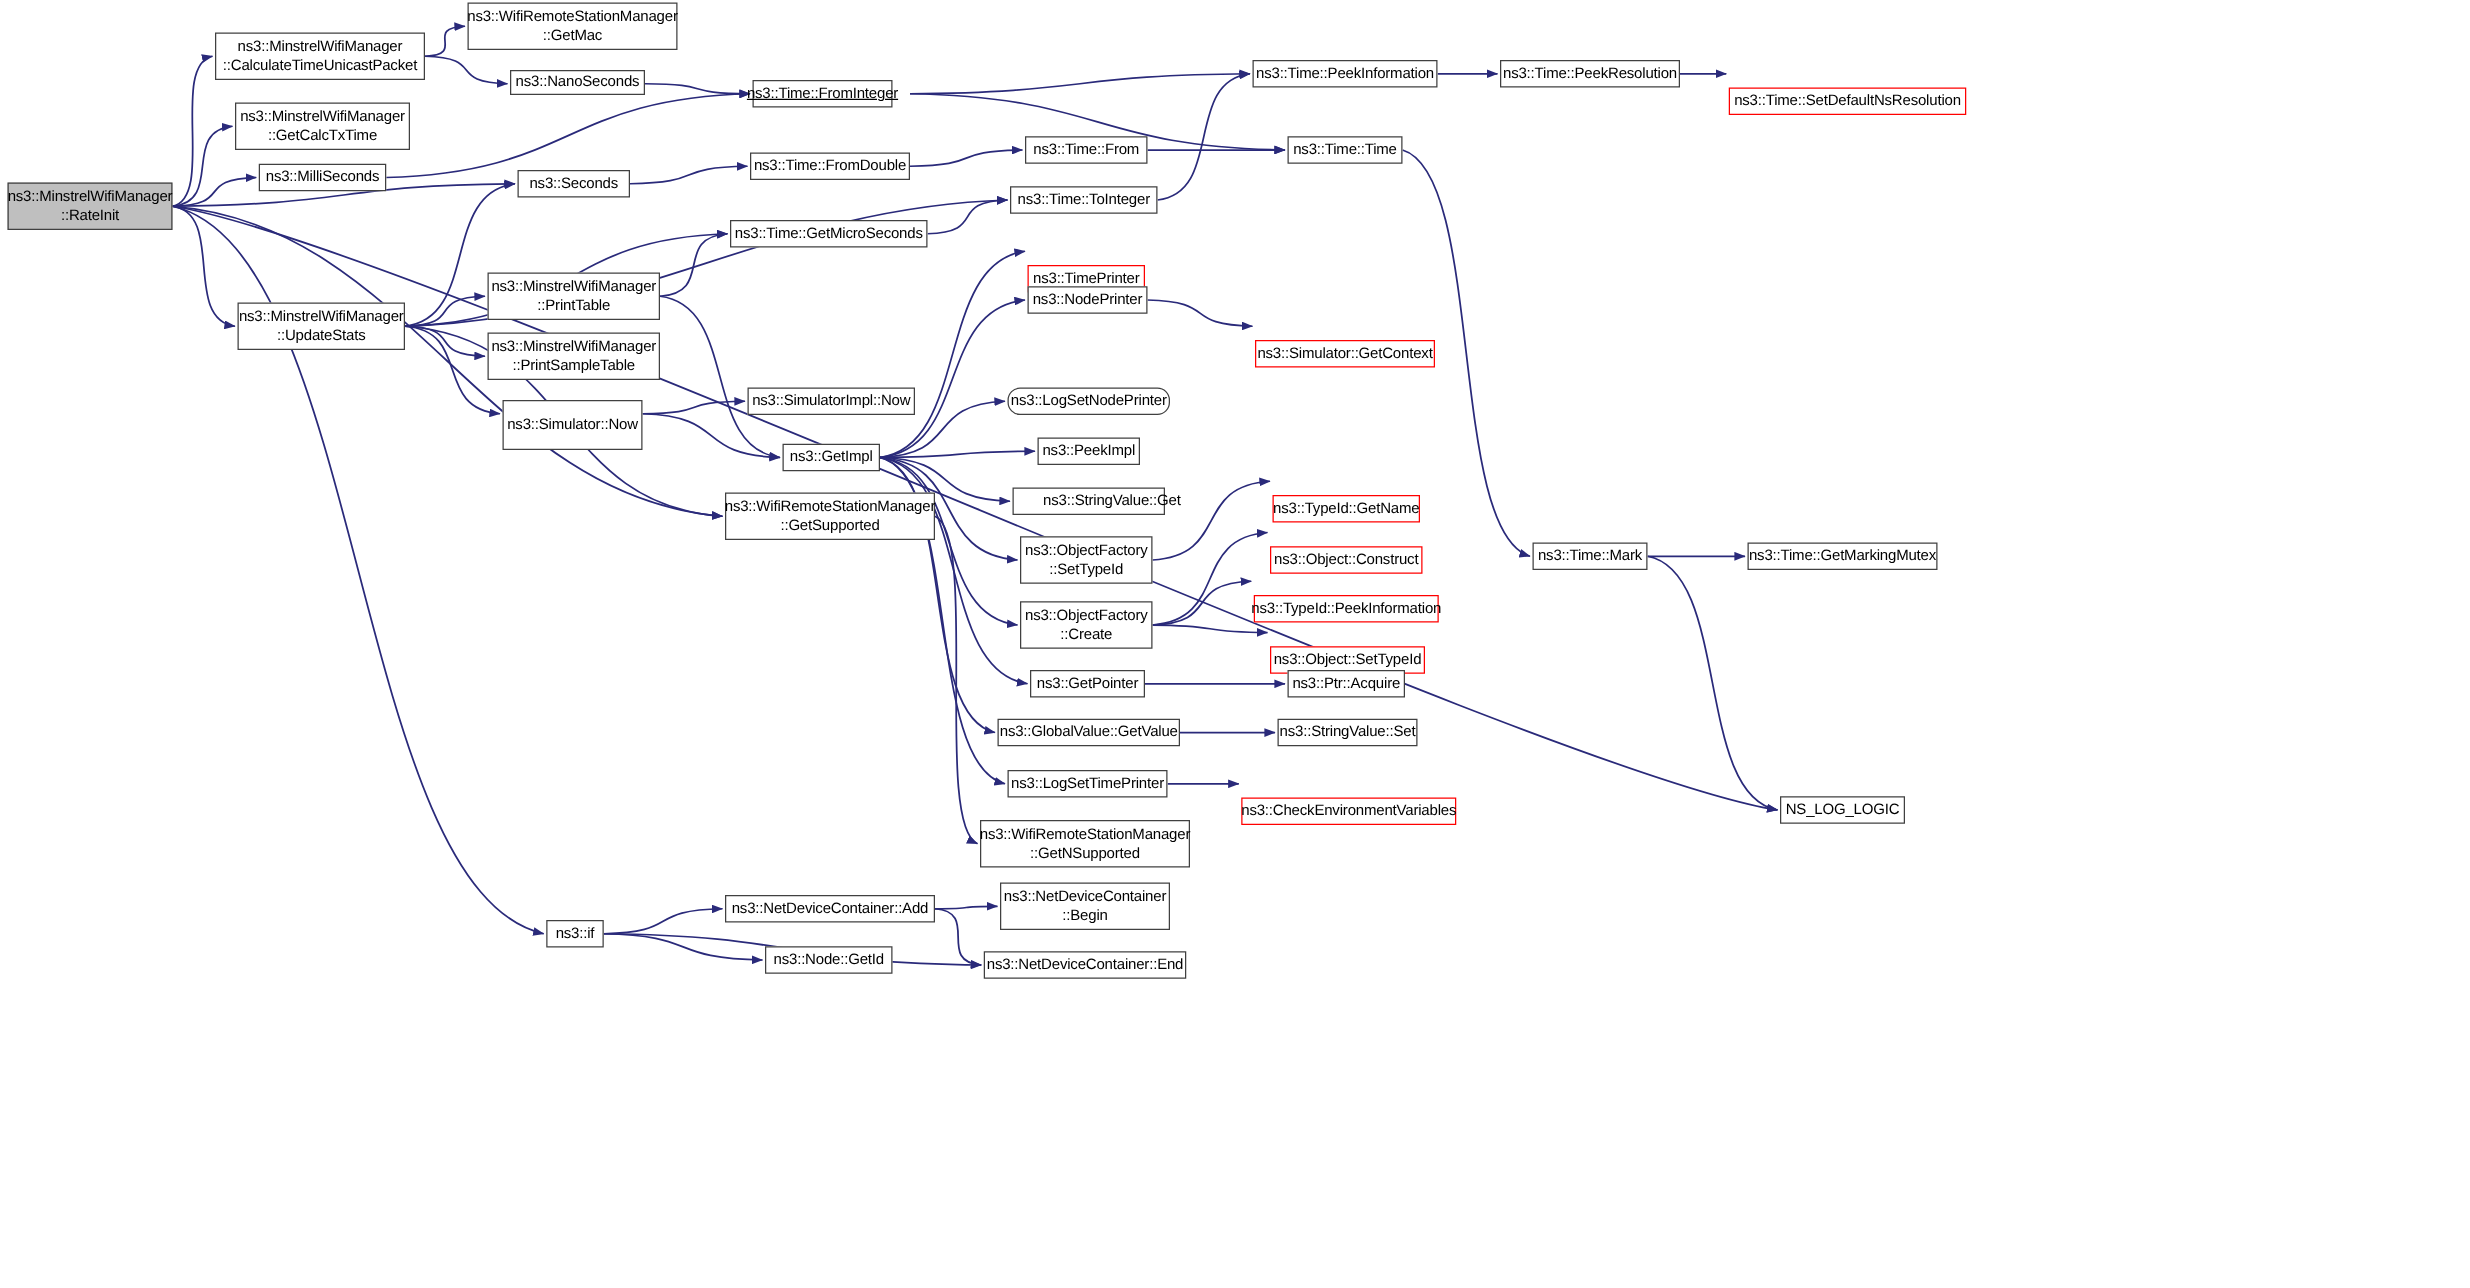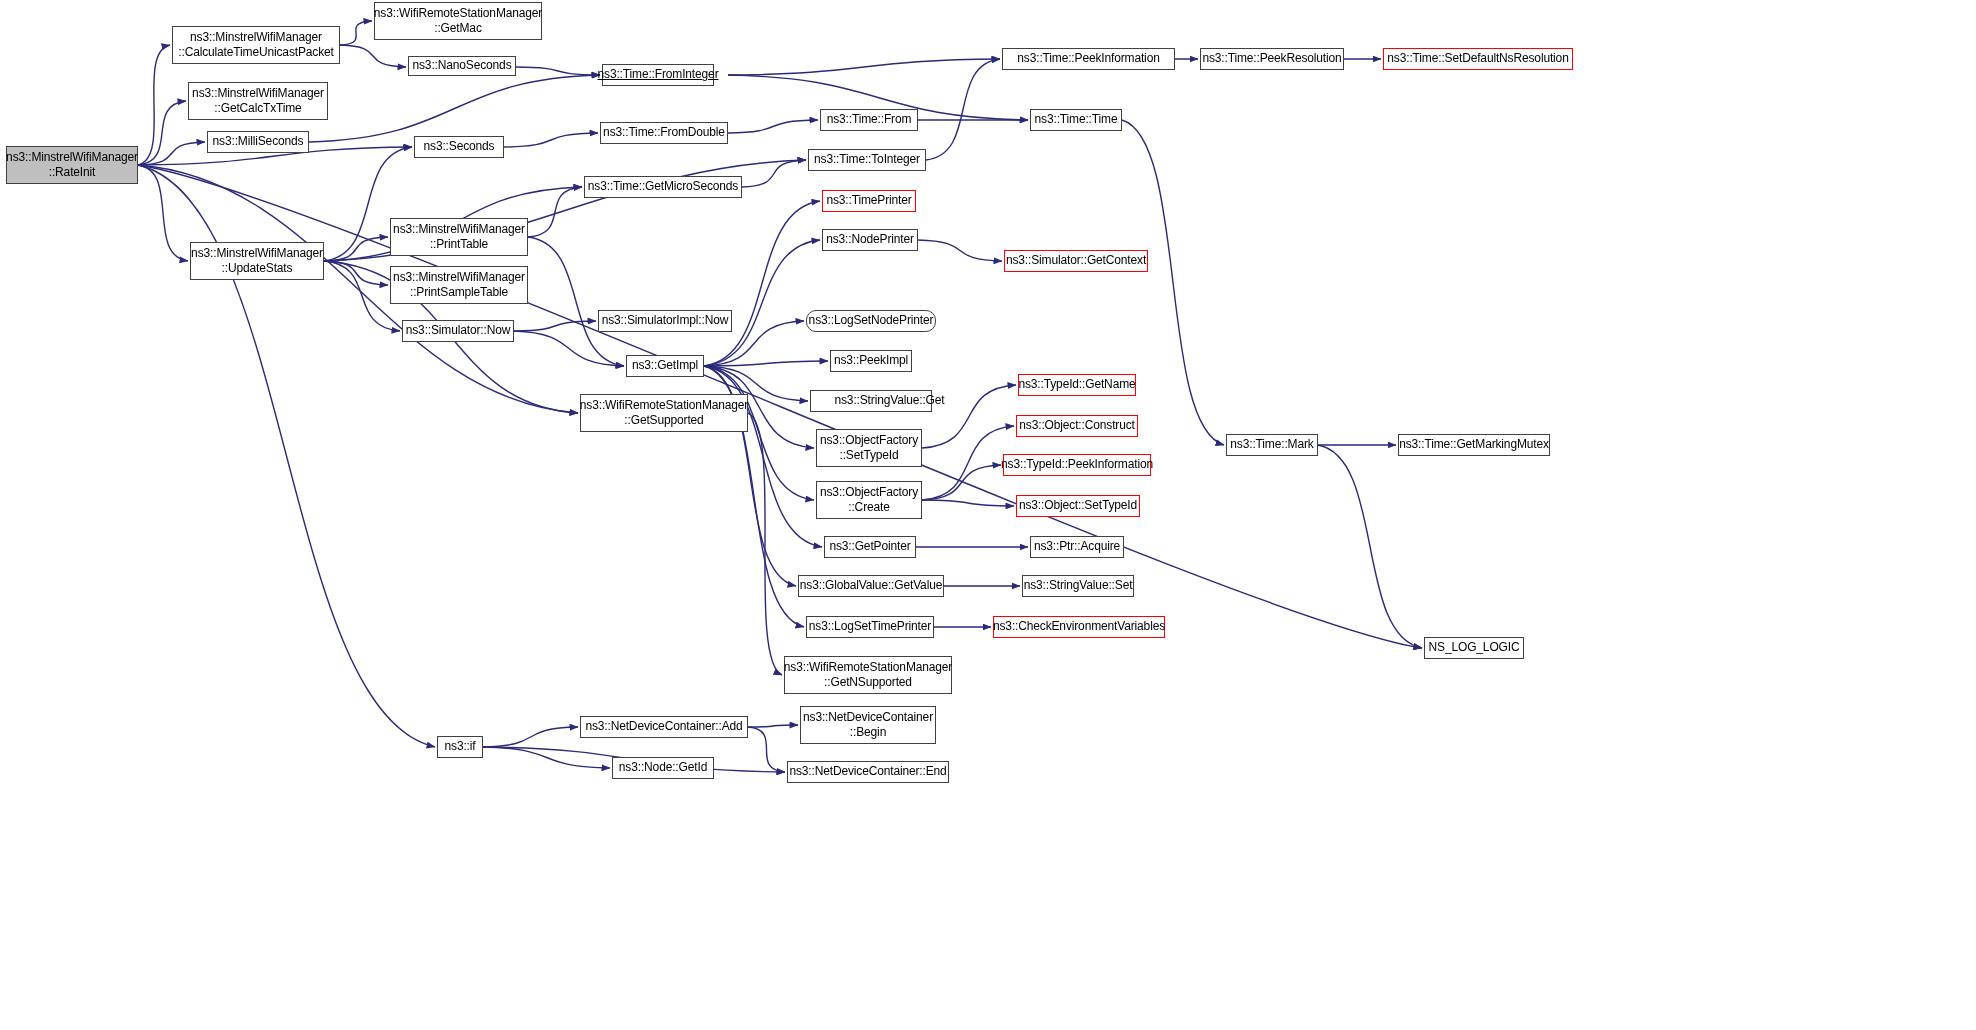--- a/index.html
+++ b/index.html
@@ -173,7 +173,7 @@
       <div class="node" style="left: 800px; top: 706px; width: 136px; height: 38px;"><span>ns3::NetDeviceContainer
 ::Begin</span></div>
       <div class="node" style="left: 787px; top: 761px; width: 162px; height: 22px;"><span>ns3::NetDeviceContainer::End</span></div>
-      <div class="node" style="left: 1002px; top: 48px; width: 173px; height: 22px;"><span>ns3::Time::PeekInformation</span></div>
+      <div class="node" style="left: 1002px; top: 48px; width: 148px; height: 22px;"><span>ns3::Time::PeekInformation</span></div>
       <div class="node" style="left: 1030px; top: 109px; width: 92px; height: 22px;"><span>ns3::Time::Time</span></div>
       <div class="node red" style="left: 1004px; top: 250px; width: 144px; height: 22px;"><span>ns3::Simulator::GetContext</span></div>
       <div class="node red" style="left: 1018px; top: 374px; width: 118px; height: 22px;"><span>ns3::TypeId::GetName</span></div>

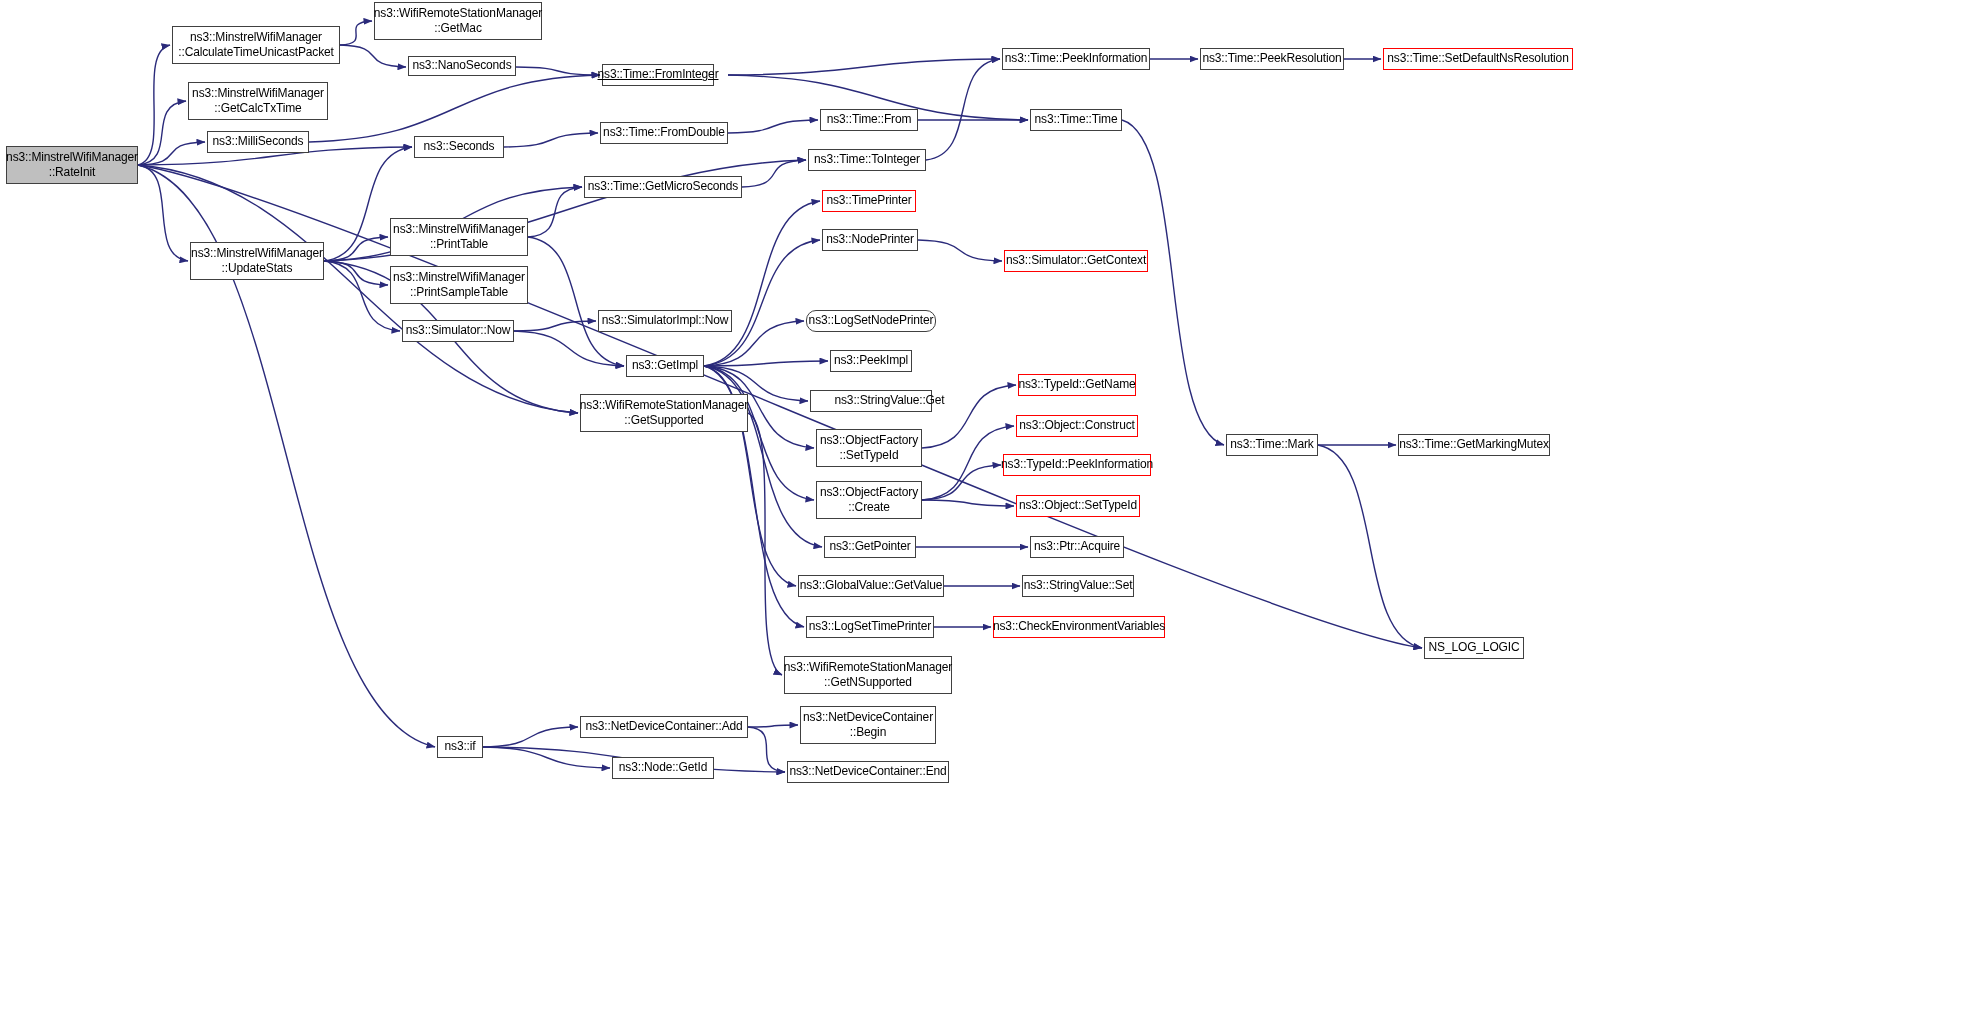--- a/index.html
+++ b/index.html
@@ -43,6 +43,7 @@
   }
   .node.red {
     border: 1px solid #ff0000;
+    margin-top: 22px;
   }
   .node.root {
     background: #bfbfbf;

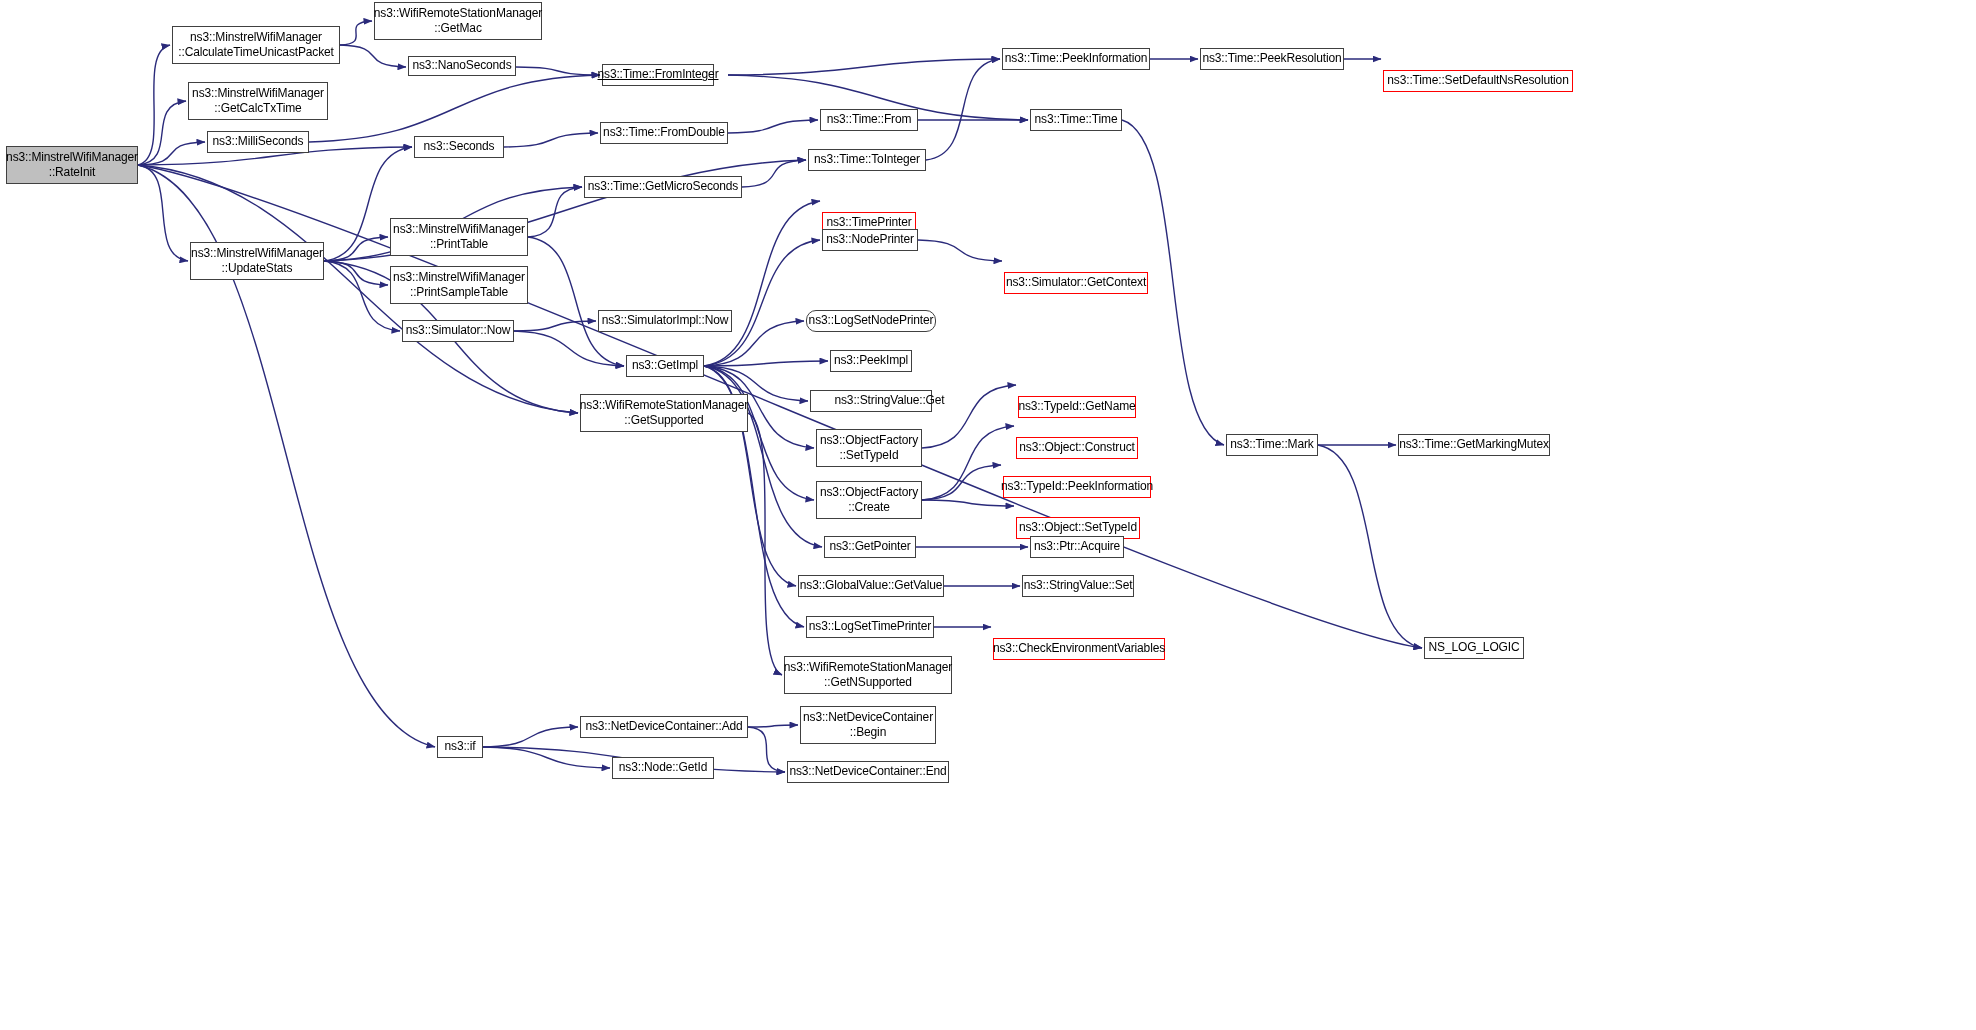--- a/index.html
+++ b/index.html
@@ -144,7 +144,7 @@
 ::PrintTable</span></div>
       <div class="node" style="left: 390px; top: 266px; width: 138px; height: 38px;"><span>ns3::MinstrelWifiManager
 ::PrintSampleTable</span></div>
-      <div class="node" style="left: 402px; top: 320px; width: 112px; height: 22px;"><span>ns3::Simulator::Now</span></div>
+      <div class="node" style="left: 402px; top: 320px; width: 112px; height: 40px;"><span>ns3::Simulator::Now</span></div>
       <div class="node" style="left: 437px; top: 736px; width: 46px; height: 22px;"><span>ns3::if</span></div>
       <div class="node" style="left: 602px; top: 64px; width: 112px; height: 22px; text-decoration: underline;"><span>ns3::Time::FromInteger</span></div>
       <div class="node" style="left: 600px; top: 122px; width: 128px; height: 22px;"><span>ns3::Time::FromDouble</span></div>

